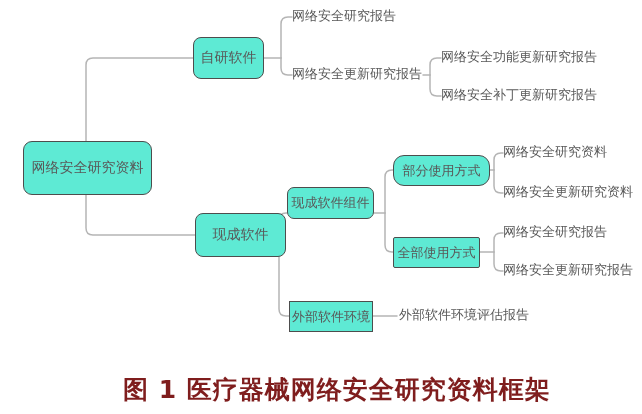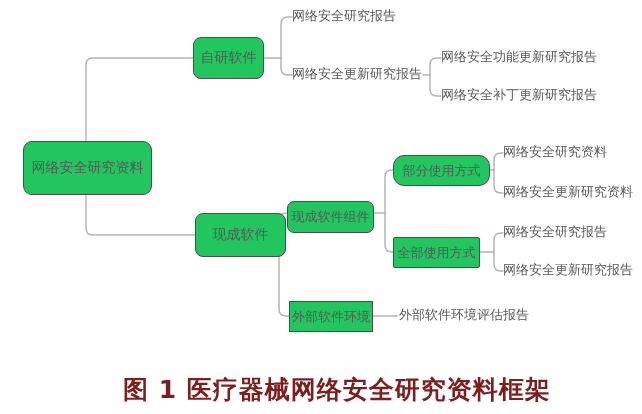--- a/index.html
+++ b/index.html
@@ -14,7 +14,7 @@
   .node{
     position:absolute;
     box-sizing:border-box;
-    background:#22c55e;
+    background:#5eead4;
     border:1.6px solid #4d4d4d;
     border-radius:8px;
     display:flex;align-items:center;justify-content:center;

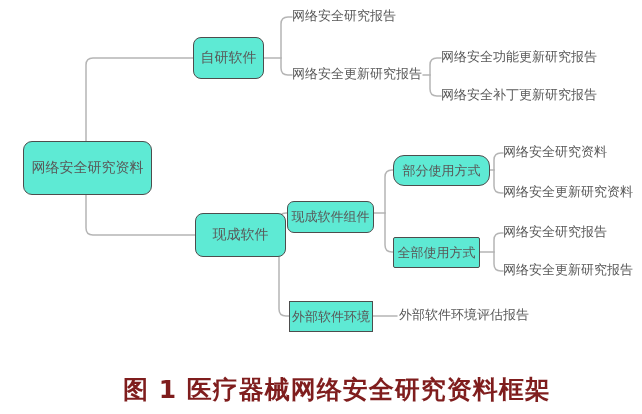--- a/index.html
+++ b/index.html
@@ -25,7 +25,7 @@
   .lv1{left:23px;top:141px;width:129px;height:54px;font-size:14px;border-radius:9px;}
   .n-selfdev{left:193px;top:37px;width:71px;height:42px;font-size:14px;}
   .n-ready{left:195px;top:213px;width:91px;height:44px;font-size:14px;}
-  .n-component{left:287px;top:201px;width:87px;height:32px;font-size:13px;border-radius:7px;}
+  .n-component{left:287px;top:187px;width:87px;height:32px;font-size:13px;border-radius:7px;}
   .n-partial{left:393px;top:155px;width:97px;height:31px;font-size:13px;border-radius:11px;}
   .n-full{left:393px;top:237px;width:87px;height:31px;font-size:13px;border-radius:2px;}
   .n-extenv{left:289px;top:301px;width:84px;height:31px;font-size:13px;border-radius:0;}

